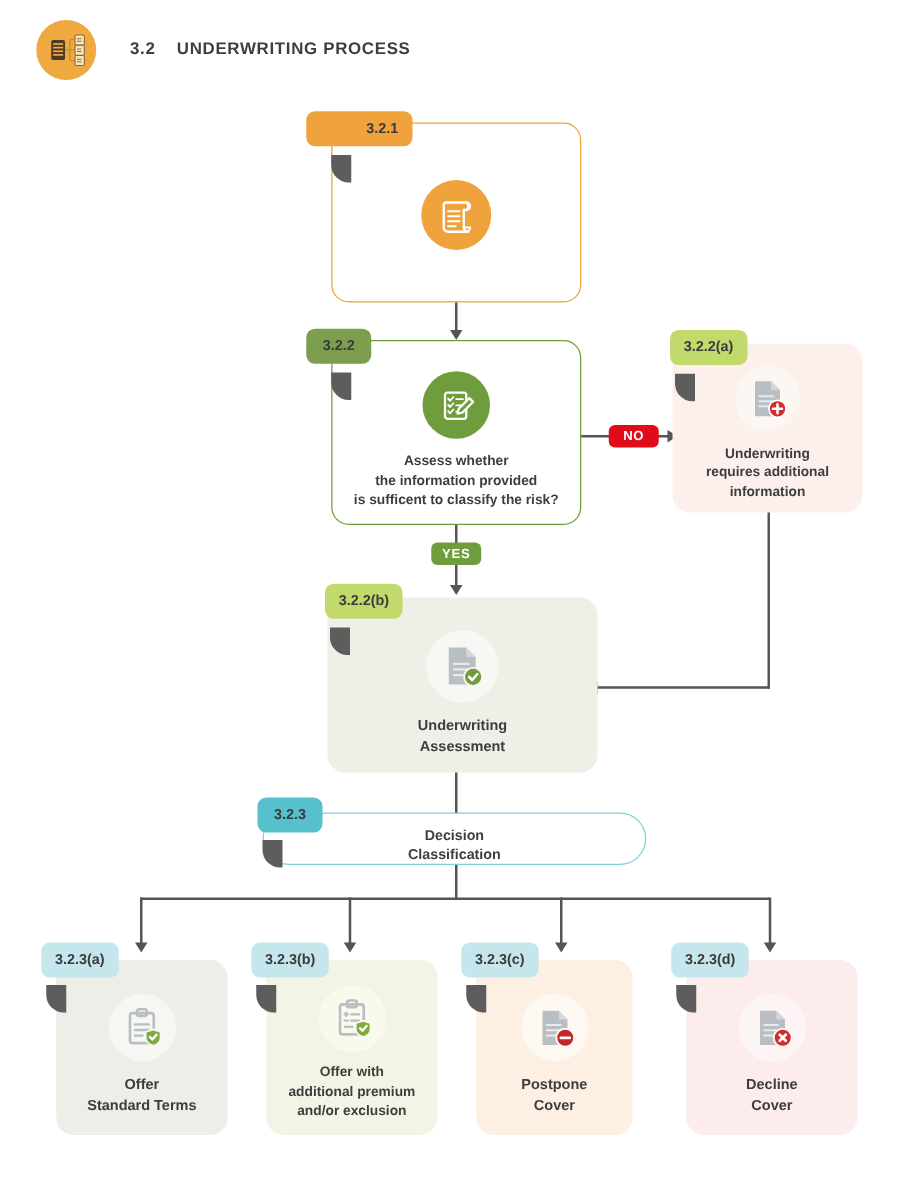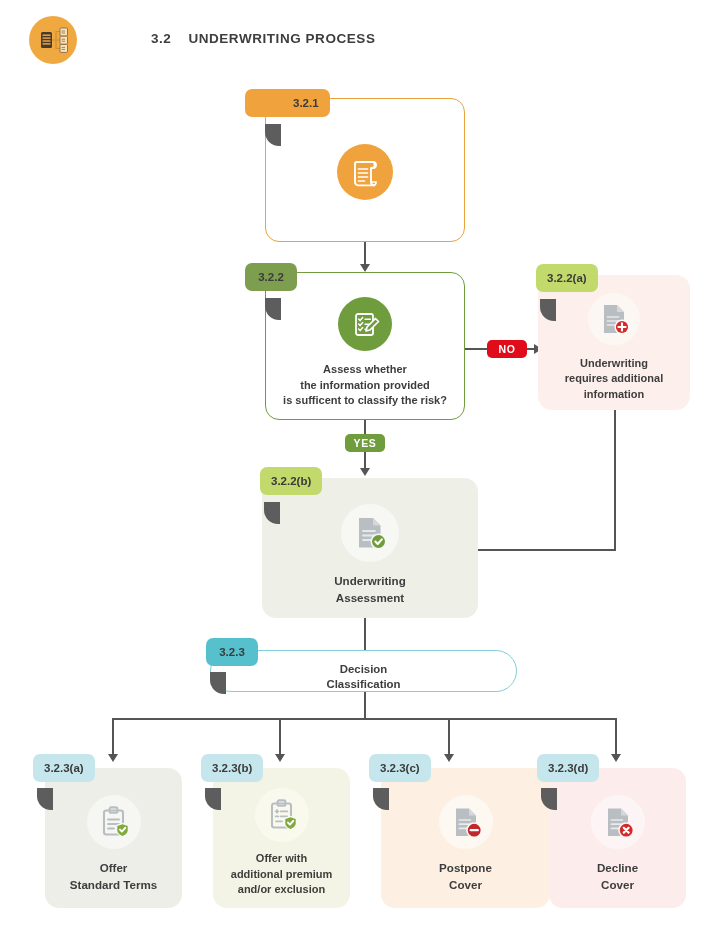--- a/index.html
+++ b/index.html
@@ -25,7 +25,7 @@
     font-size:13.5px;font-weight:bold;letter-spacing:.55px;color:#3e3e3e;
     white-space:nowrap;
   }
-  .hdr-num{margin-right:17px;margin-left:47px;}
+  .hdr-num{margin-right:17px;}
 
   
   .node{position:absolute;}

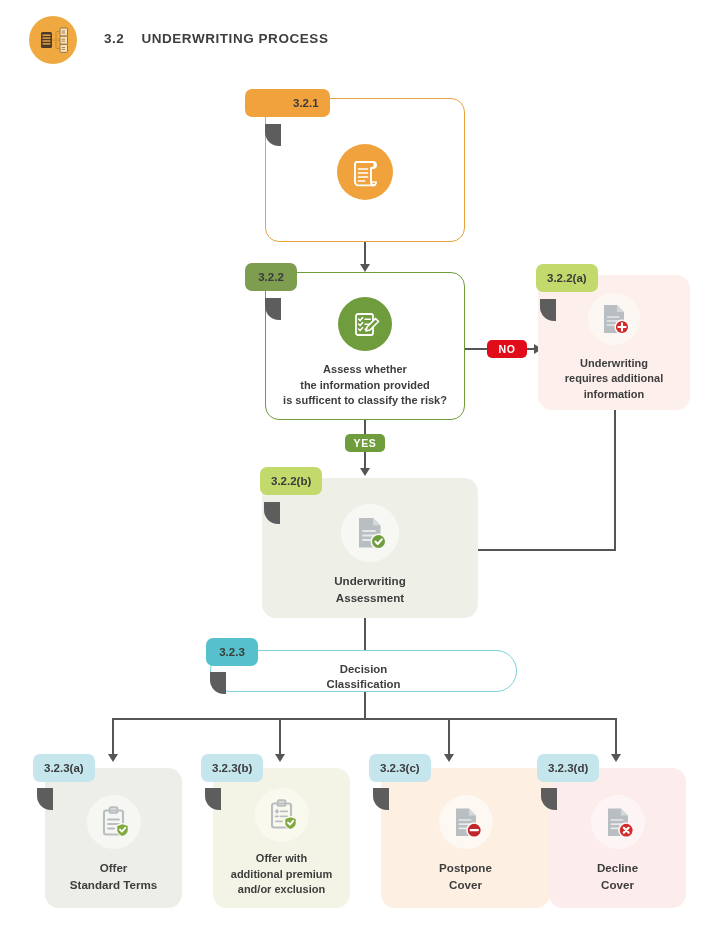--- a/index.html
+++ b/index.html
@@ -309,7 +309,7 @@
     </div>
   </div>
 
-  <div class="node" style="left:381px;top:768px;width:125px;height:140px;padding-left:44px;">
+  <div class="node" style="left:381px;top:768px;width:125px;height:140px;">
     <div class="fold" style="left:-8px;top:20px;"></div>
     <div class="boxshape" style="background:#fdf0e3;"></div>
     <div class="tab" style="background:#c4e6ec;left:-12px;top:-14px;">3.2.3(c)</div>

